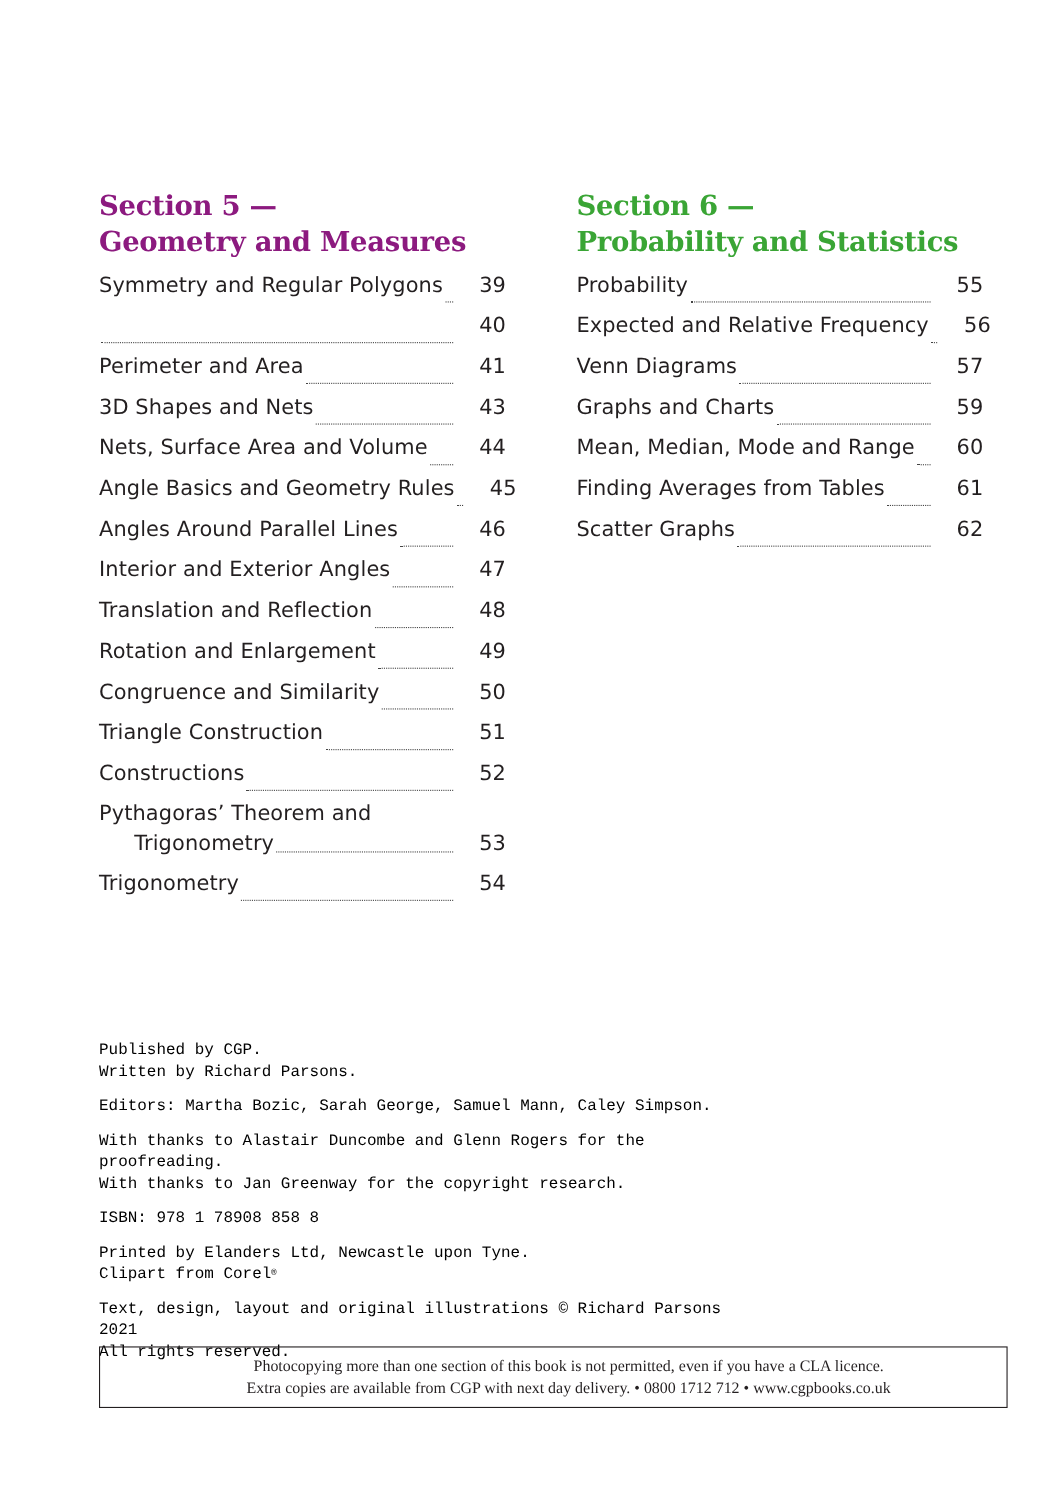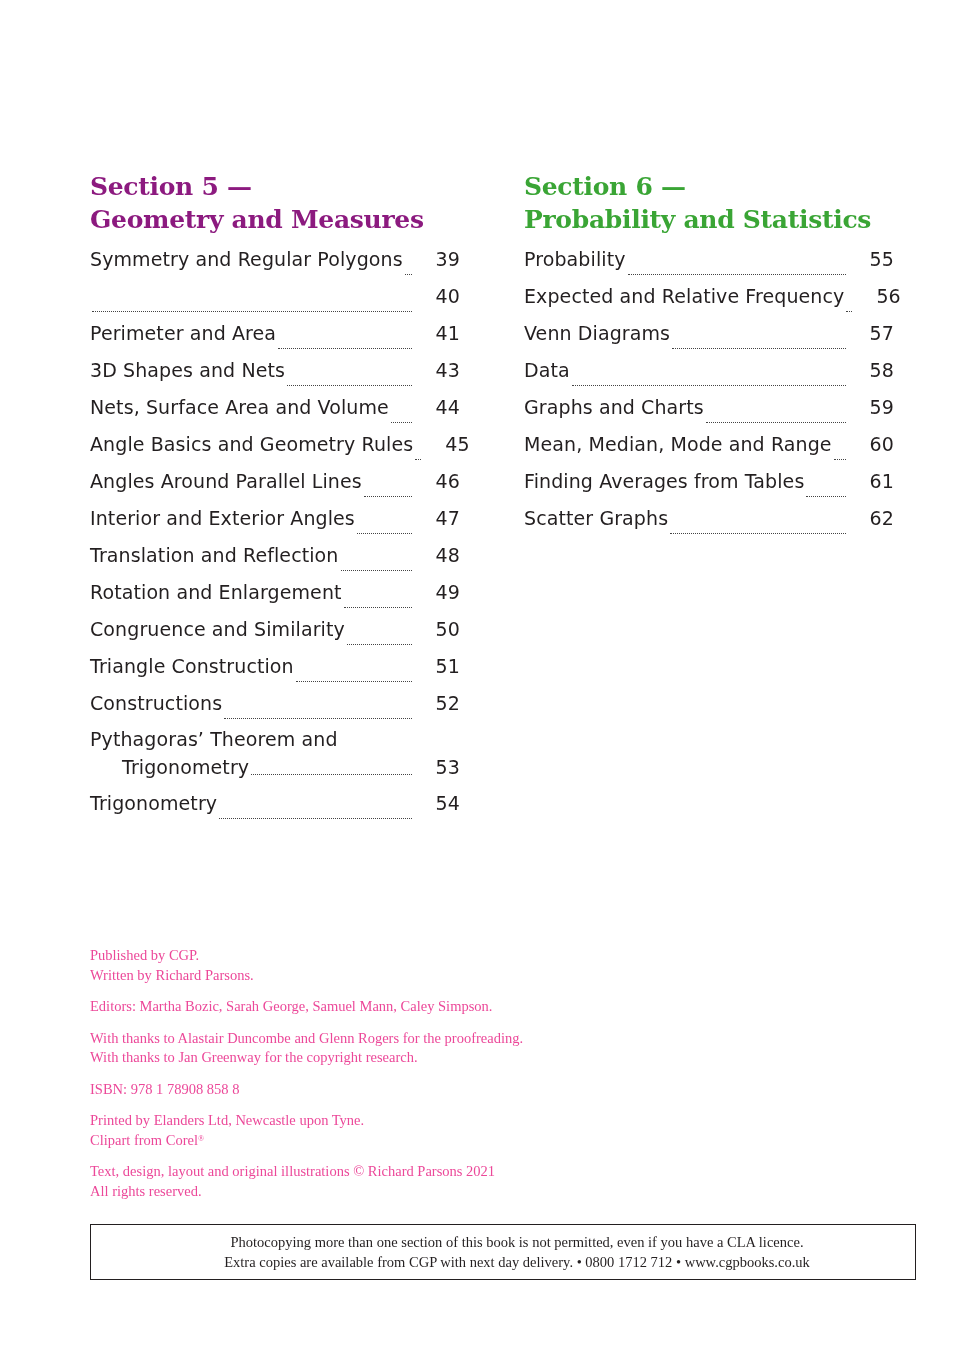--- a/index.html
+++ b/index.html
@@ -192,11 +192,6 @@
           <span class="page-num">57</span>
         </li>
       <li class="toc-item">
-          <span class="title">Data</span>
-          <span class="leader"></span>
-          <span class="page-num">58</span>
-        </li>
-      <li class="toc-item">
           <span class="title">Graphs and Charts</span>
           <span class="leader"></span>
           <span class="page-num">59</span>

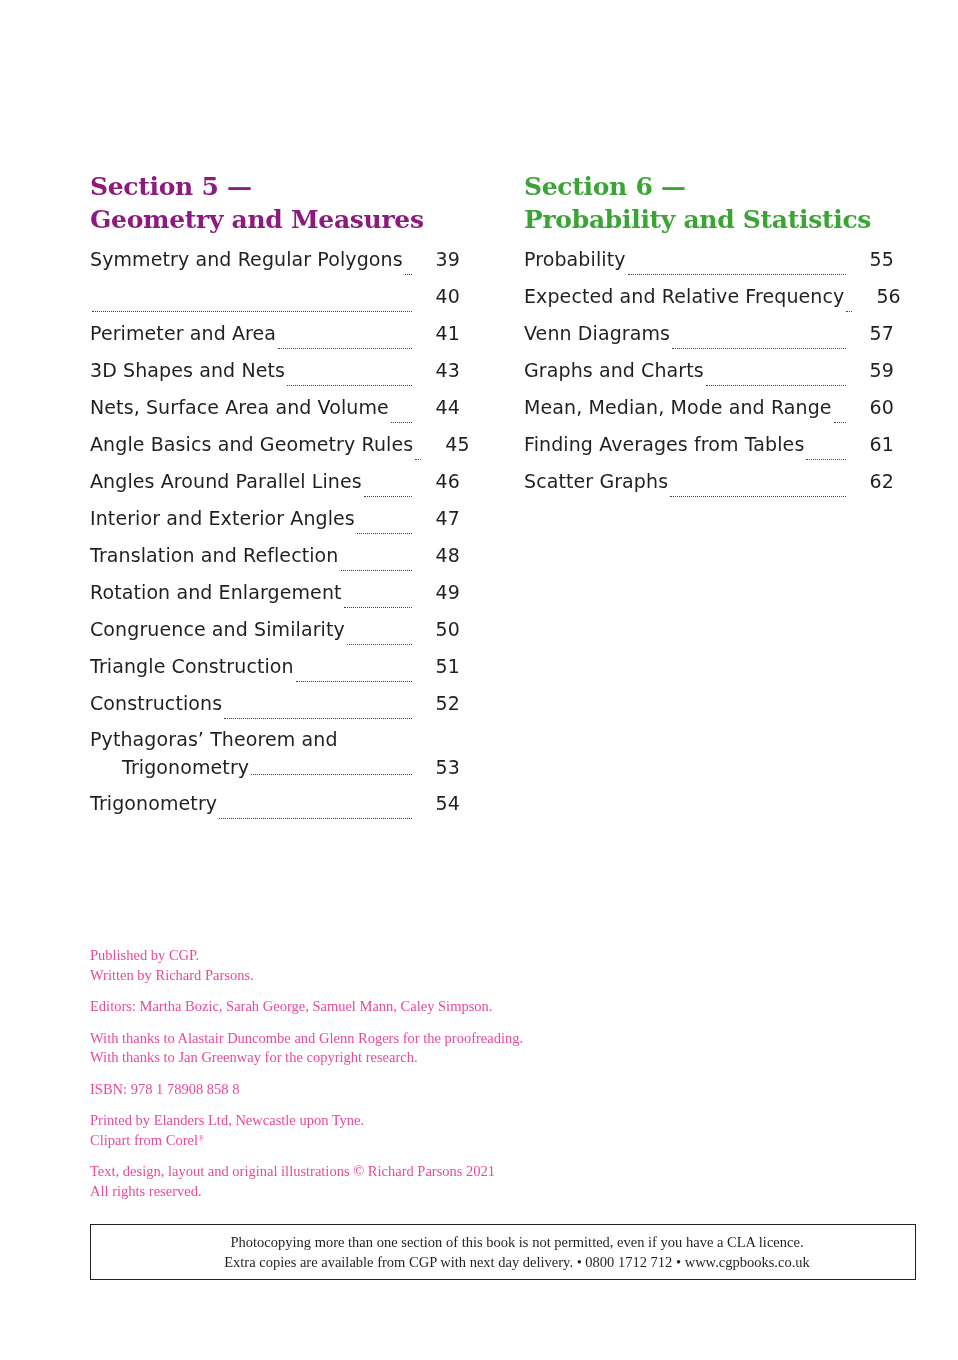--- a/index.html
+++ b/index.html
@@ -53,9 +53,9 @@
     left: 90px;
     top: 946px;
     width: 600px;
-    font-family: Liberation Serif, serif;
+    font-family: Liberation Mono, monospace;
     font-size: 14.5px;
-    color: #ec4899;
+    color: #000000;
     line-height: 19.5px;
   }
   .credits p { margin: 0 0 12px 0; }

